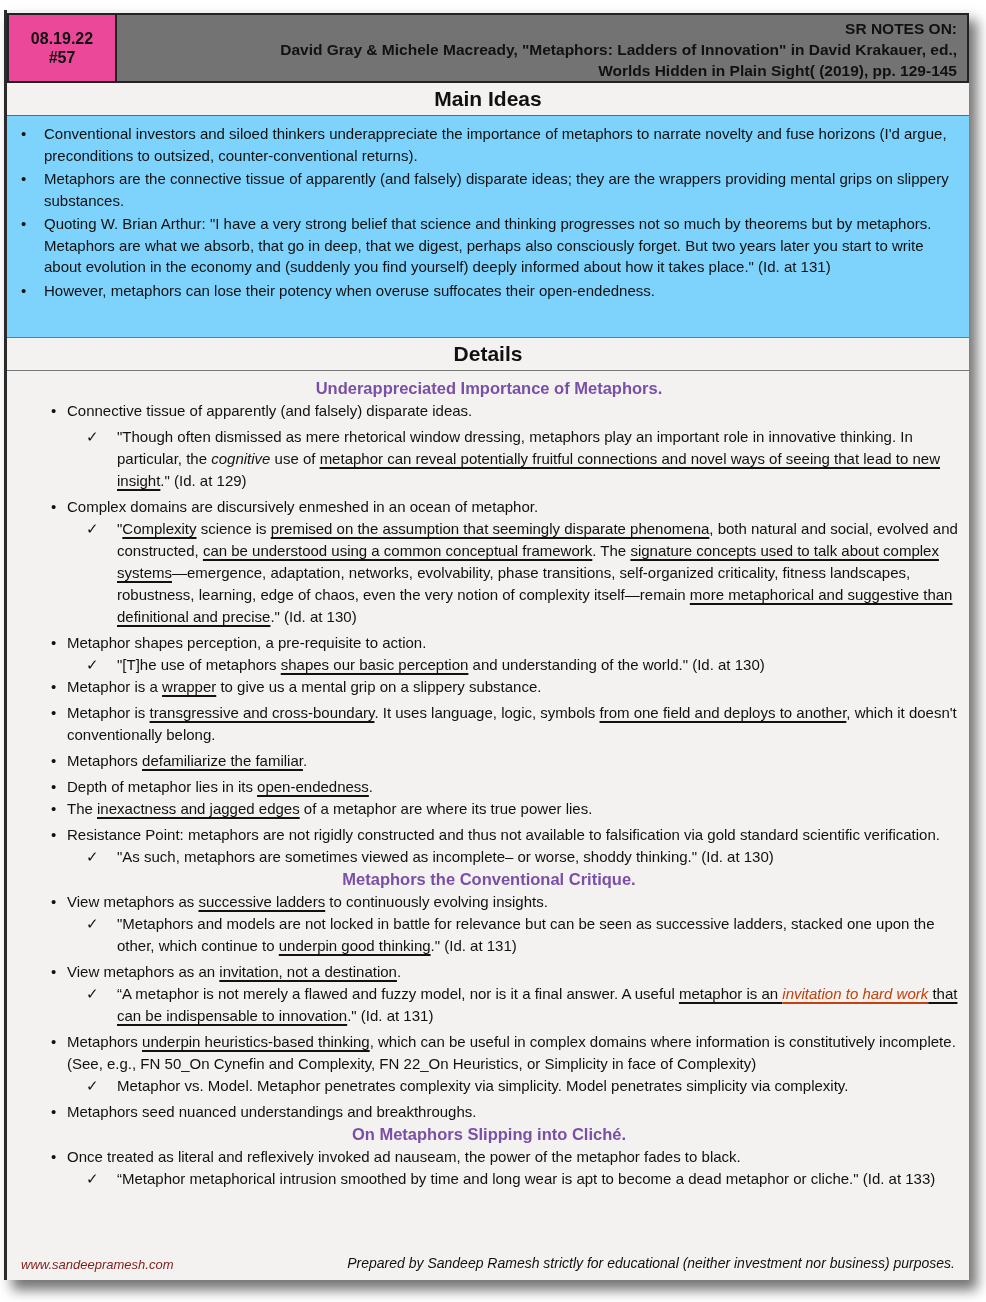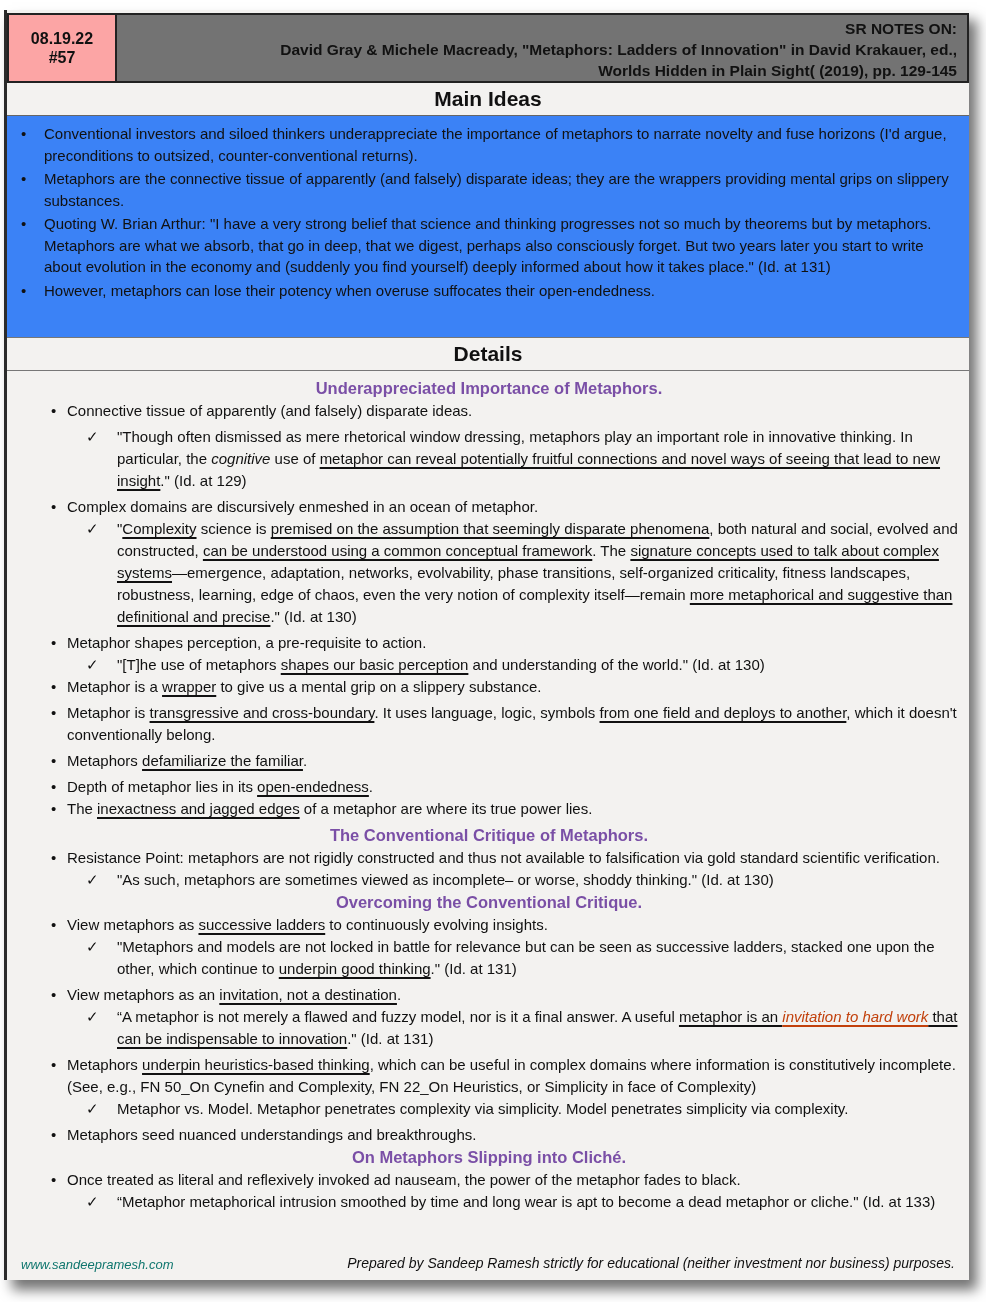--- a/index.html
+++ b/index.html
@@ -20,7 +20,7 @@
   .hdr-left {
     width:106px; border-right:2px solid #222; display:flex; flex-direction:column;
     align-items:center; justify-content:center; font-weight:bold; font-size:16px; line-height:19px;
-    background:#fca5a5;
+    background:#ec4899;
   }
   .hdr-right {
     flex:1; background:#737373; text-align:right; padding:3px 10px 0 0;

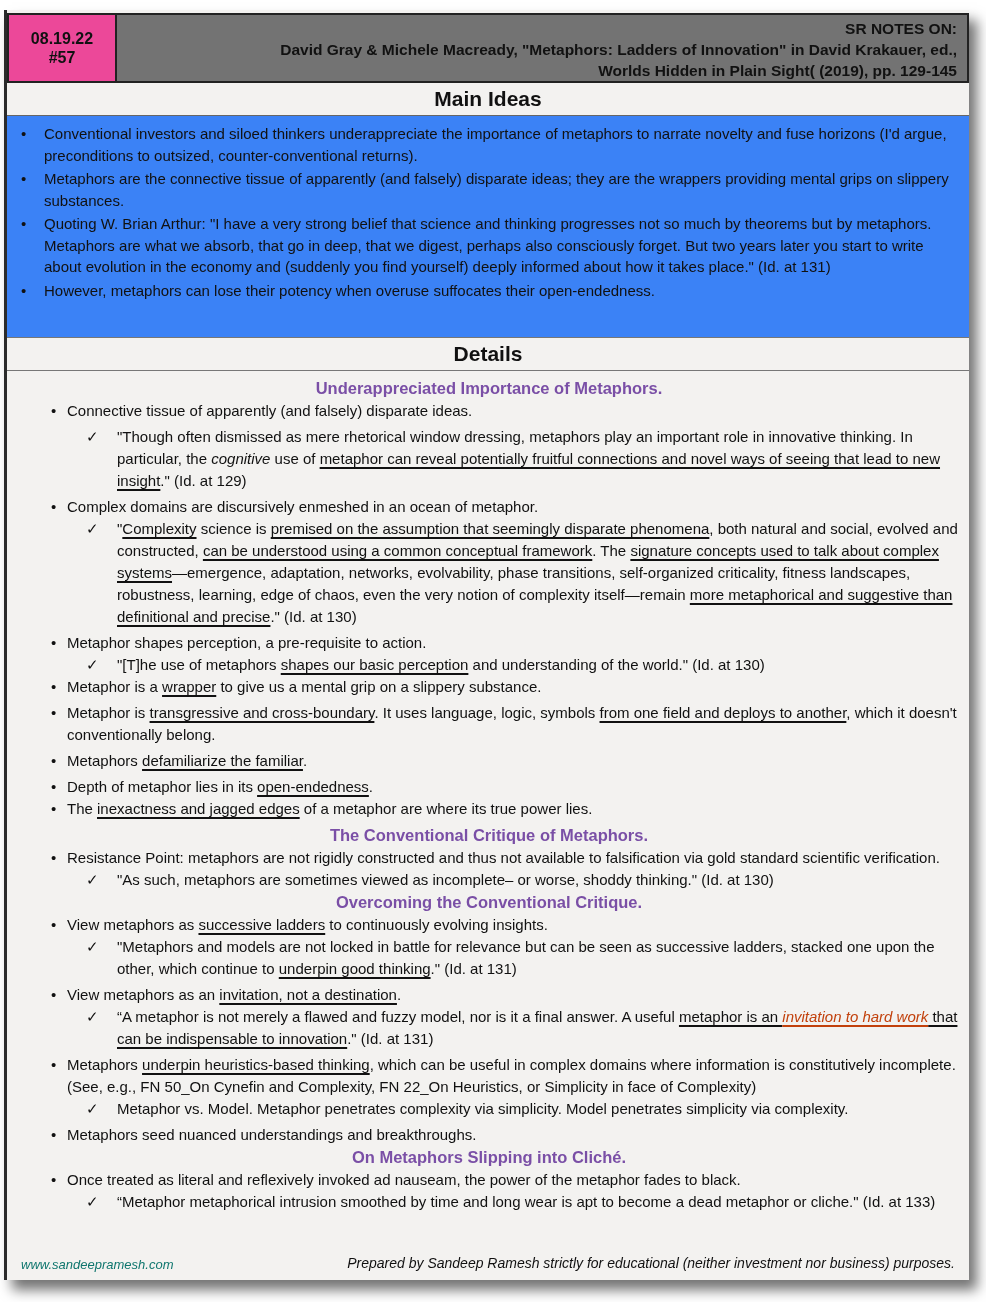--- a/index.html
+++ b/index.html
@@ -32,7 +32,7 @@
   }
   .main-ideas-title { top:74px; height:32px; line-height:30px; }
   .main-ideas {
-    position:absolute; left:0; top:106px; width:962px; height:222px; background:#3b82f6;
+    position:absolute; left:0; top:106px; width:962px; height:222px; background:#7dd3fc;
     box-sizing:border-box; padding:7px 14px 0 12px;
     border-bottom:1.5px solid #777;
   }

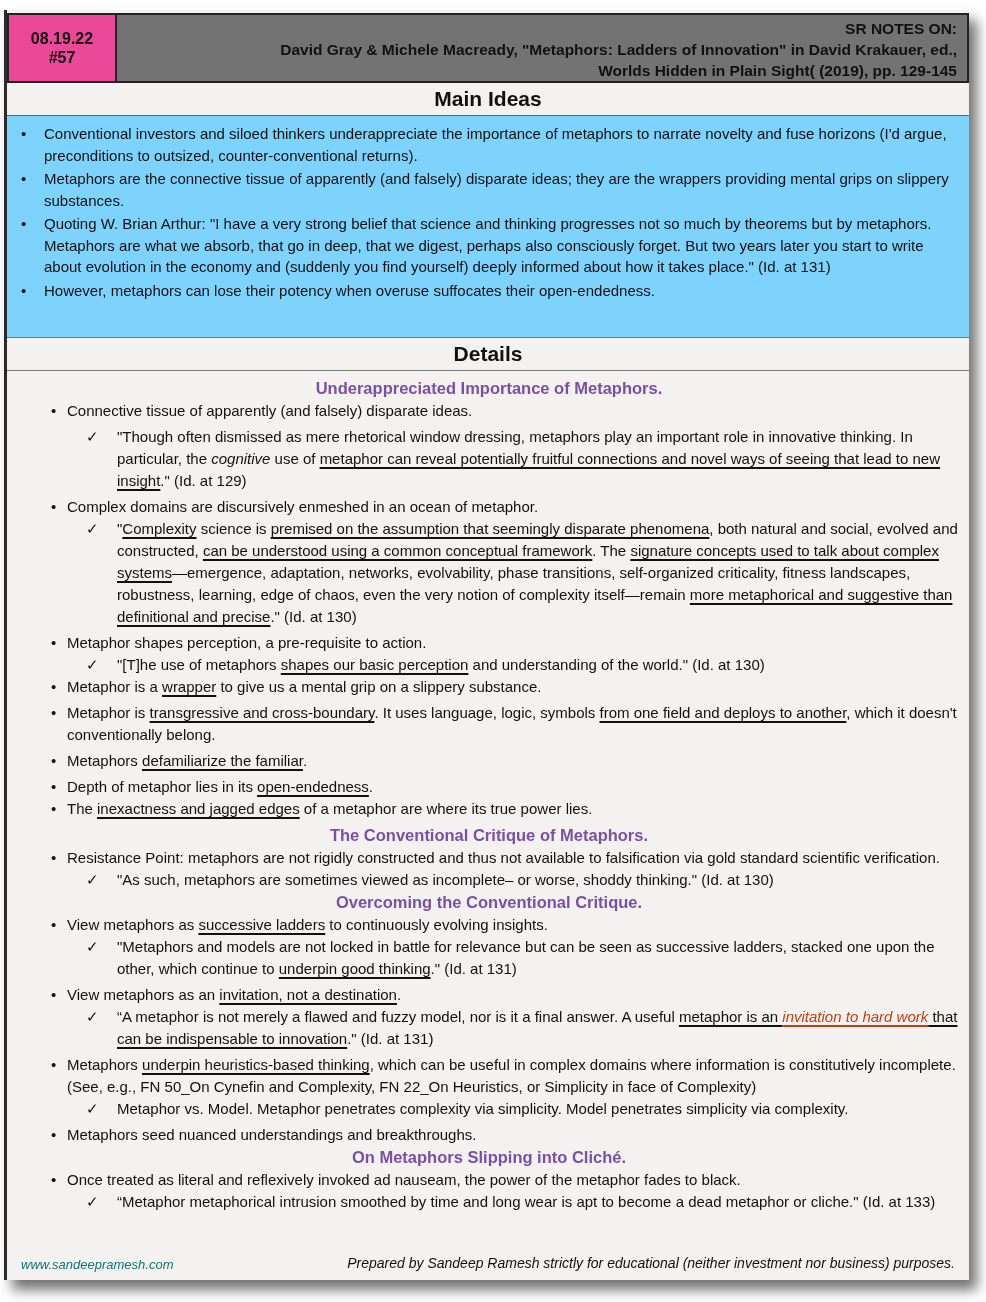--- a/index.html
+++ b/index.html
@@ -117,7 +117,6 @@
       <span>The </span><span class="u">inexactness and jagged edges</span><span> of a metaphor are where its true power lies.</span>
     </div>
 
-    <div class="sec-title">The Conventional Critique of Metaphors.</div>
     <div class="b1">Resistance Point: metaphors are not rigidly constructed and thus not available to falsification via gold standard scientific verification.</div>
     <div class="b2">
       <span class="chk">✓</span>

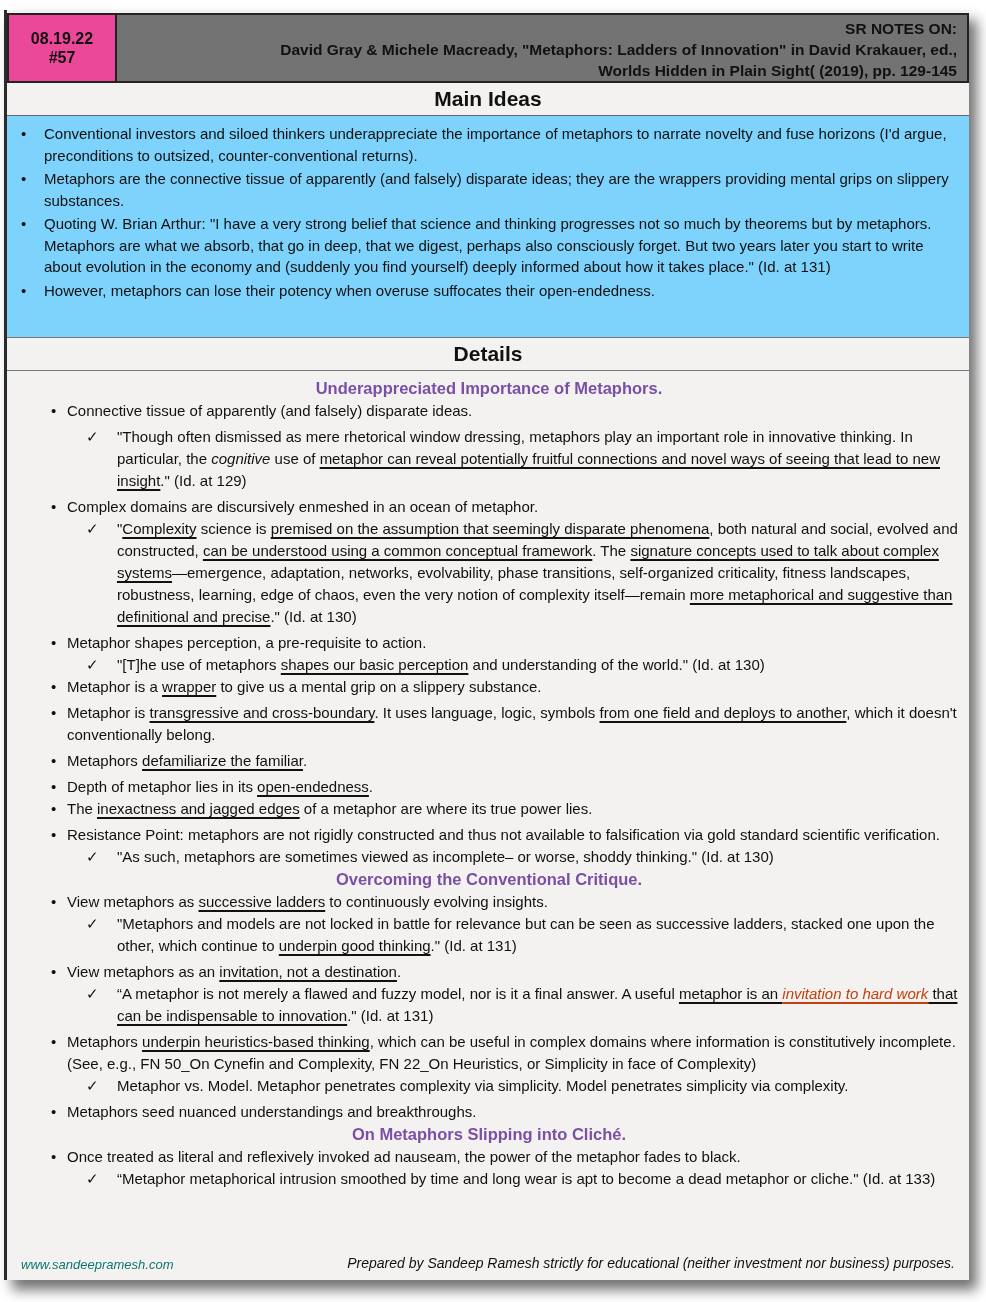--- a/index.html
+++ b/index.html
@@ -123,7 +123,7 @@
       <span>"As such, metaphors are sometimes viewed as incomplete– or worse, shoddy thinking." (Id. at 130)</span>
     </div>
 
-    <div class="sec-title">Overcoming the Conventional Critique.</div>
+    <div class="sec-title">Metaphors the Conventional Critique.</div>
     <div class="b1">
       <span>View metaphors as </span><span class="u">successive ladders</span><span> to continuously evolving insights.</span>
     </div>

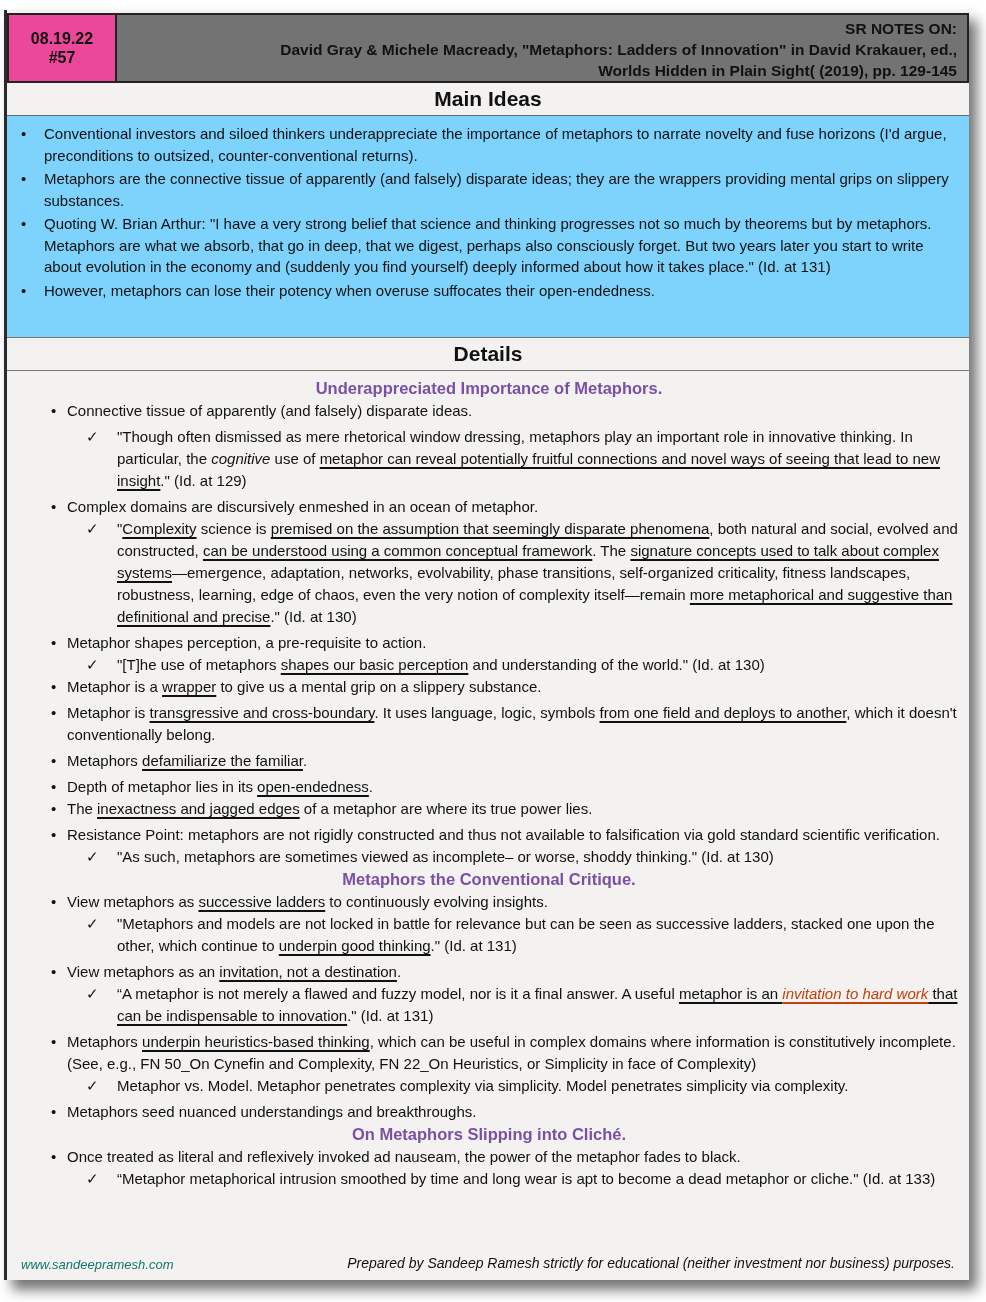--- a/index.html
+++ b/index.html
@@ -49,7 +49,7 @@
   .u { text-decoration:underline; text-decoration-thickness:2px; text-underline-offset:3px; }
   .purple-it { color:#c2410c; font-style:italic; text-decoration:underline; text-decoration-thickness:2px; text-underline-offset:3px; }
   .it { font-style:italic; }
-  .footer-left { position:absolute; left:14px; top:1247px; color:#0f766e; font-style:italic; font-size:13px; }
+  .footer-left { position:absolute; left:14px; top:1247px; color:#7f1d1d; font-style:italic; font-size:13px; }
   .footer-right { position:absolute; right:14px; top:1245px; font-style:italic; font-size:14px; }
   .sp4 { margin-bottom:4px; }
 </style>

